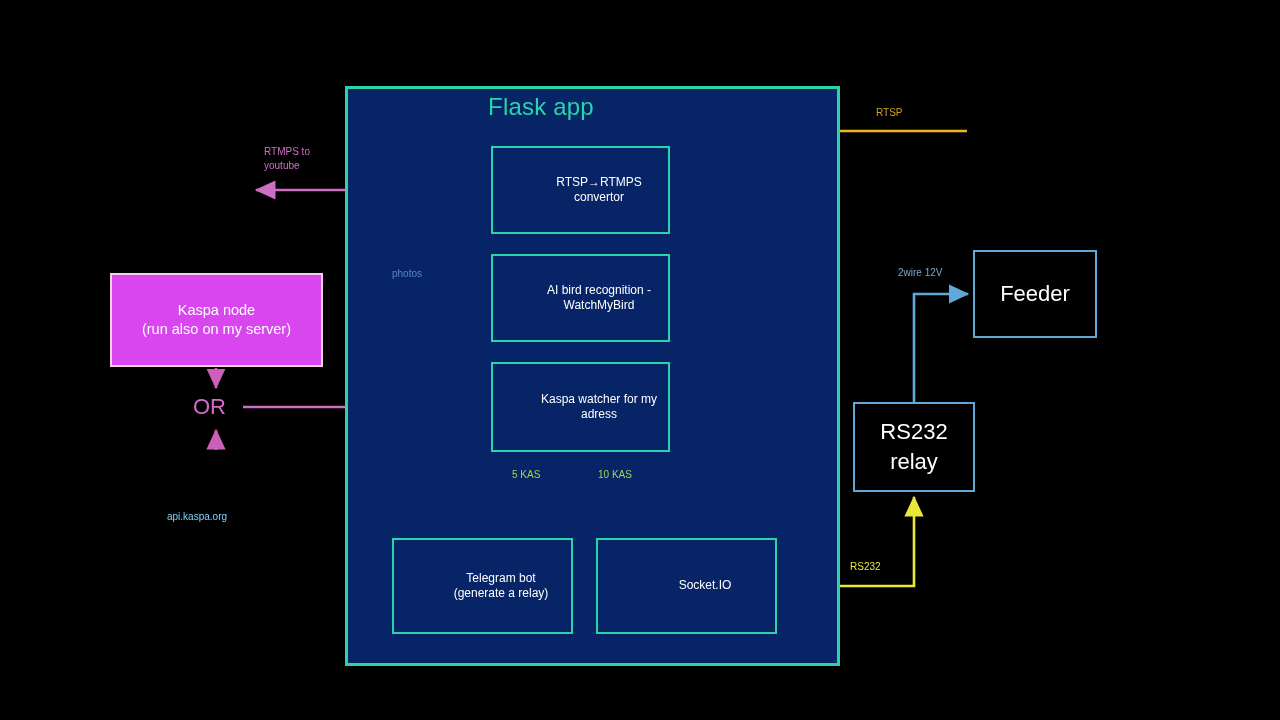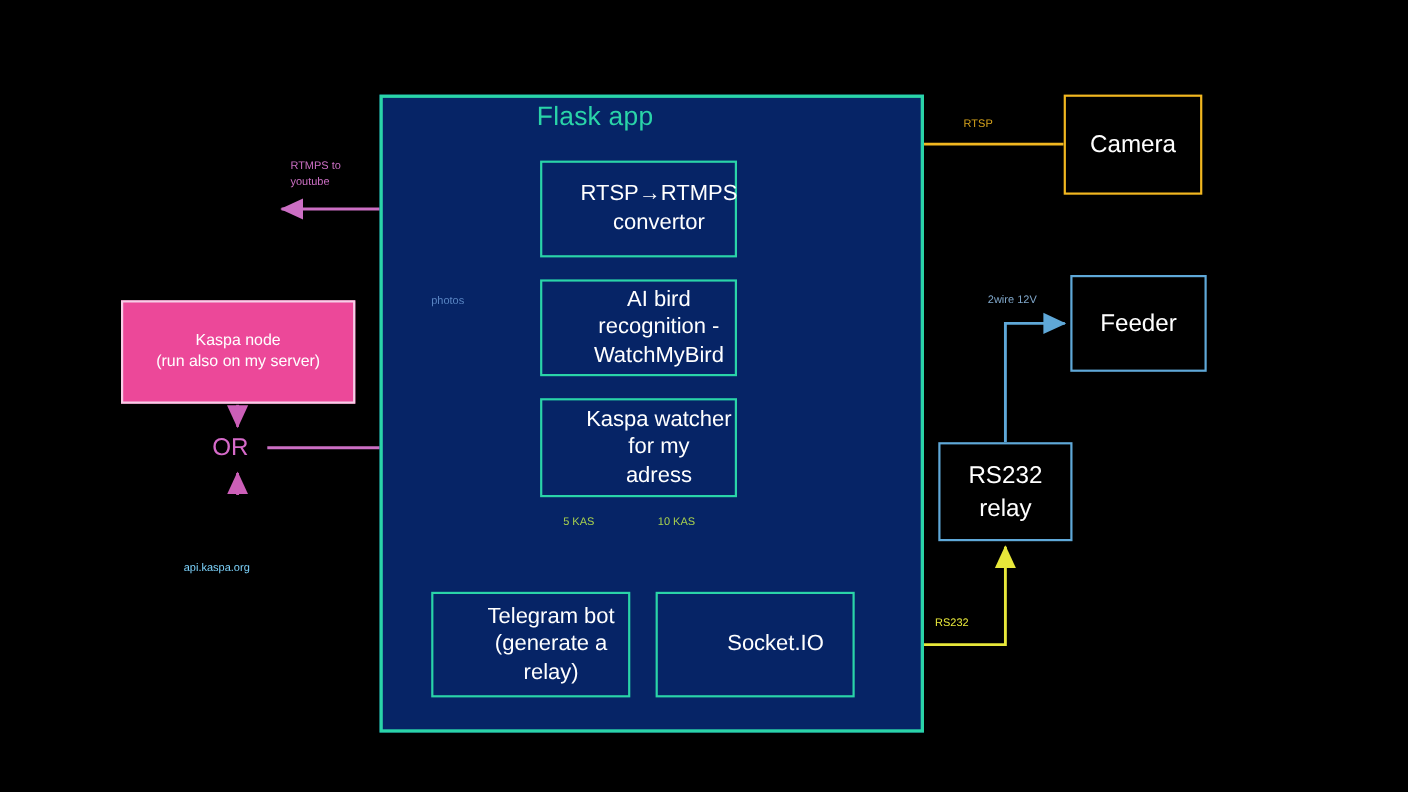--- a/index.html
+++ b/index.html
@@ -135,9 +135,6 @@
     <span style="white-space:pre-line">Kaspa node
 (run also on my server)</span>
   </div>
-  <div class="box" id="camera">
-    <span>Camera</span>
-  </div>
   <div class="box" id="feeder">
     <span>Feeder</span>
   </div>

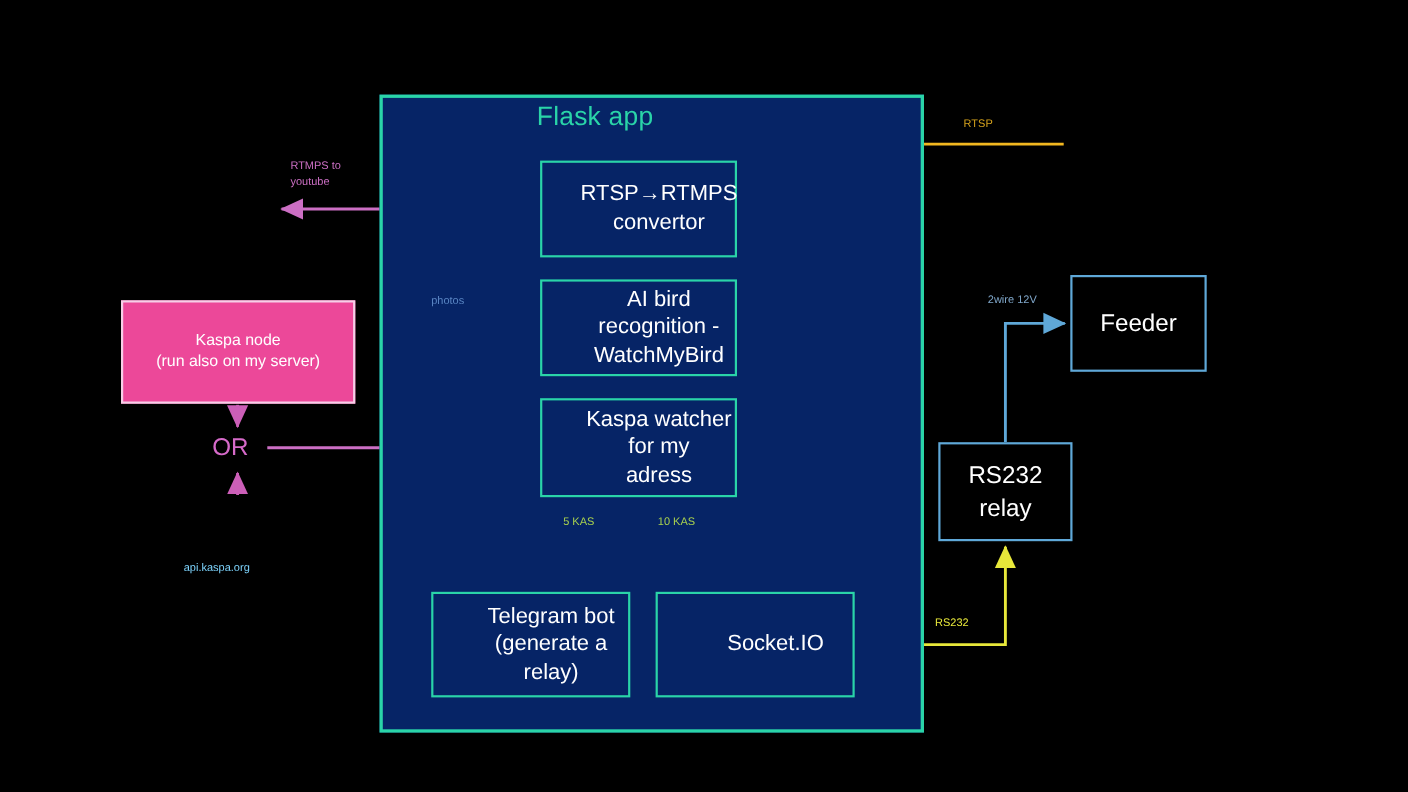--- a/index.html
+++ b/index.html
@@ -26,7 +26,7 @@
   }
 
   
-  .inner{border:2.5px solid #2ad4a8;background:#062466;font-size:20px;padding-left:37px;}
+  .inner{border:2.5px solid #2ad4a8;background:#062466;font-size:12px;padding-left:37px;}
   #rtsp-rtmps{left:491px;top:146px;width:179px;height:88px;}
   #ai-bird{left:491px;top:254px;width:179px;height:88px;}
   #kaspa-watcher{left:491px;top:362px;width:179px;height:90px;}

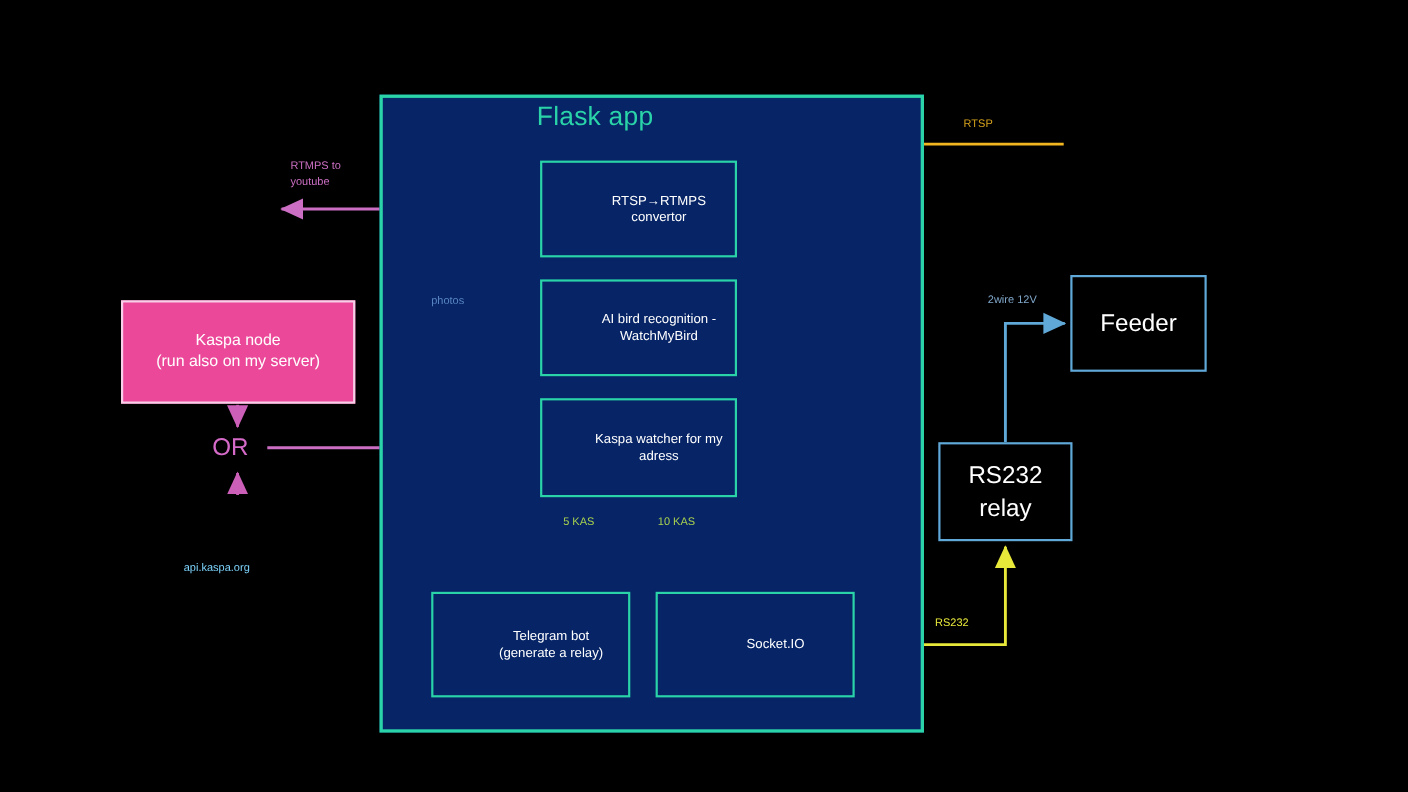--- a/index.html
+++ b/index.html
@@ -35,7 +35,7 @@
 
   
   #kaspa-node{left:110px;top:273px;width:213px;height:94px;
-              border:2.5px solid #f6cfe8;background:#ec4899;font-size:14.5px;}
+              border:2.5px solid #f6cfe8;background:#d946ef;font-size:14.5px;}
   #camera{left:967px;top:86px;width:126px;height:91px;
           border:2.5px solid #f2b720;background:#000;font-size:22px;}
   #feeder{left:973px;top:250px;width:124px;height:88px;

